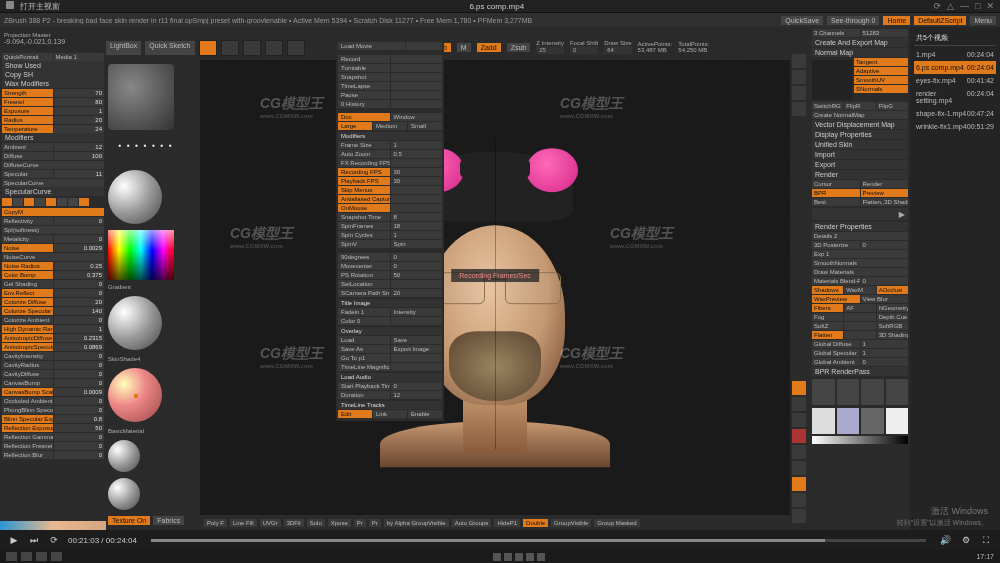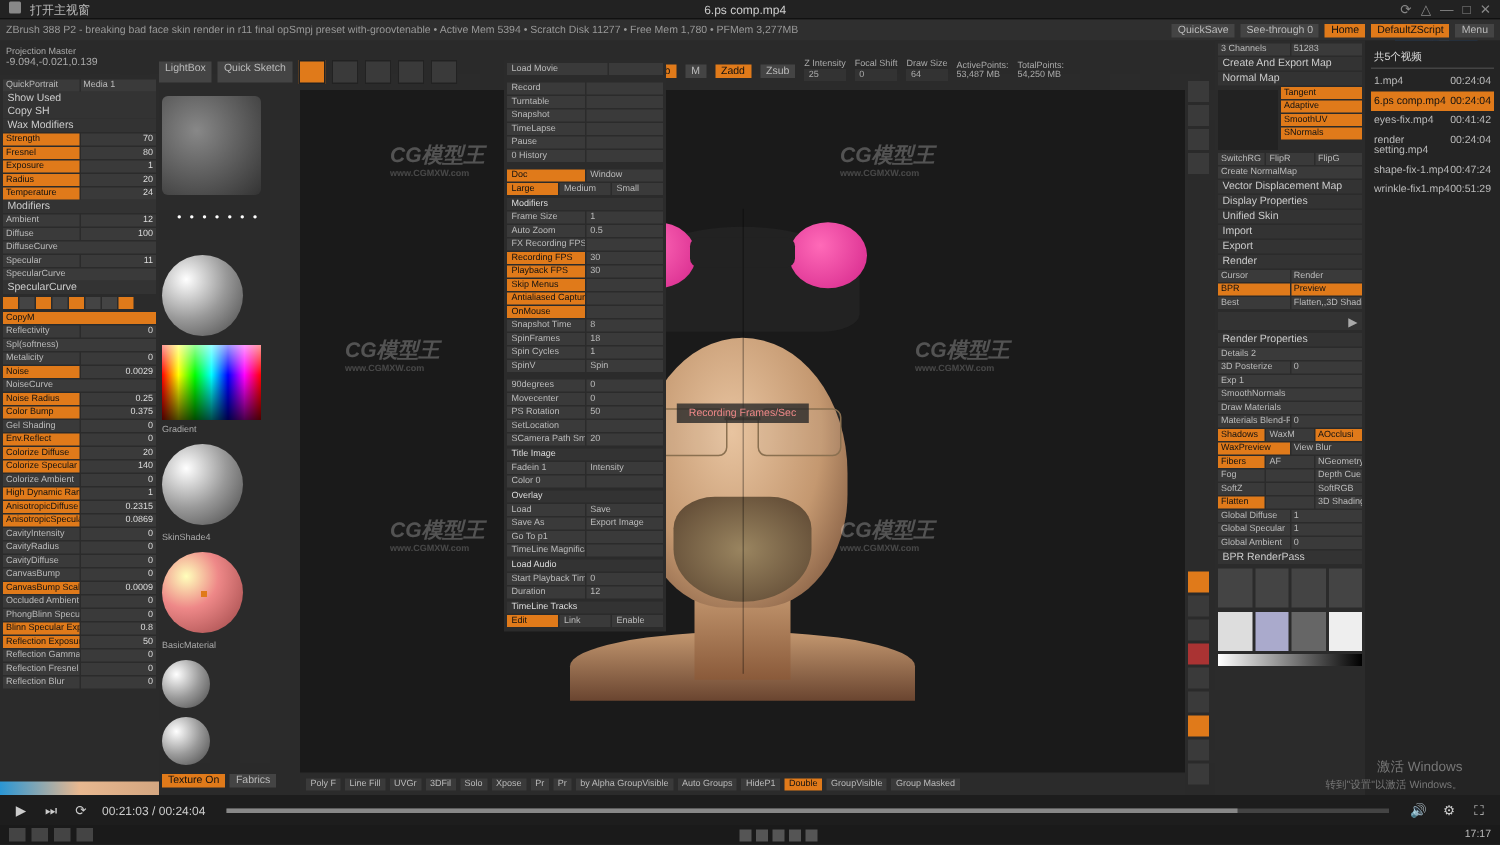--- a/index.html
+++ b/index.html
@@ -121,7 +121,7 @@
 .taskbar .tray { display:flex; gap:3px; margin-left:6px; }
 .taskbar .tray .ti { width:8px; height:8px; background:#555; }
 
-.activate { position:absolute; right:25px; bottom:35px; font-size:9px; color:#777; text-align:right; }
+.activate { position:absolute; right:12px; bottom:35px; font-size:9px; color:#777; text-align:right; }
 </style>
 </head>
 <body>

